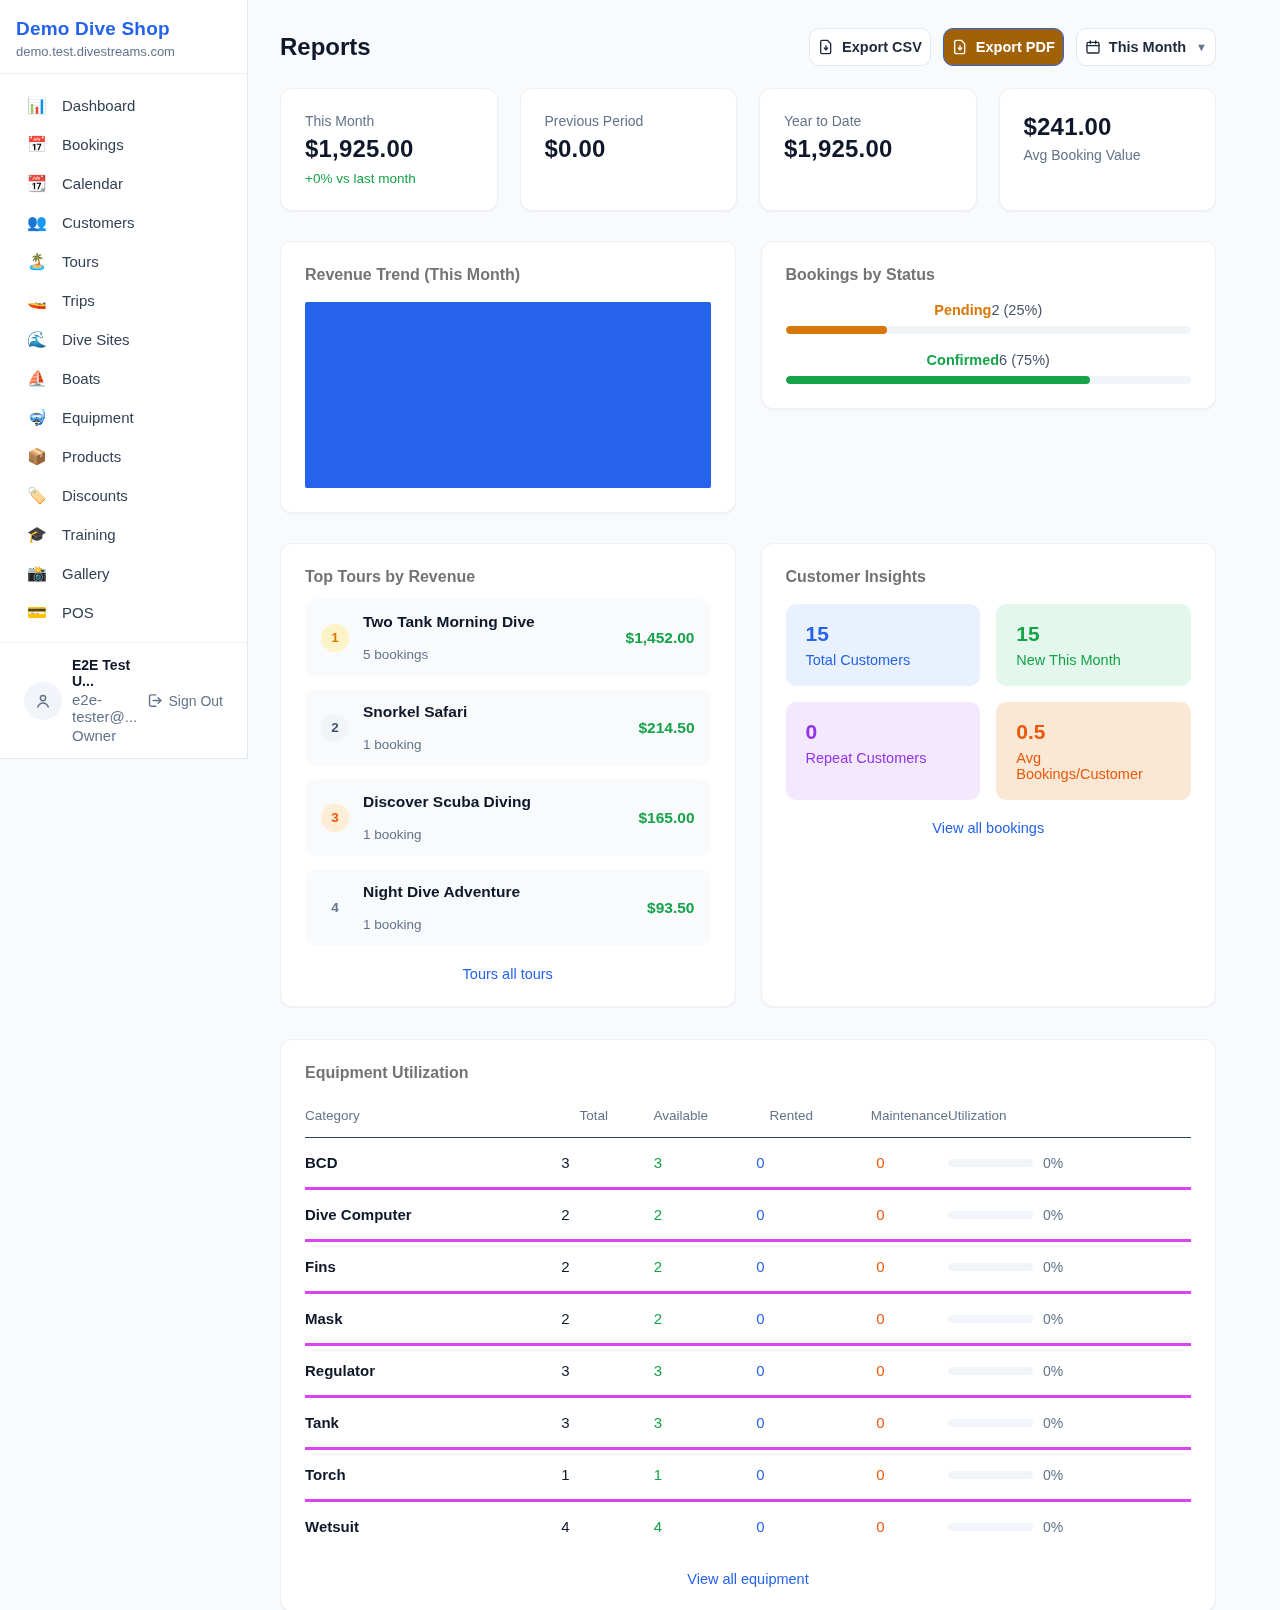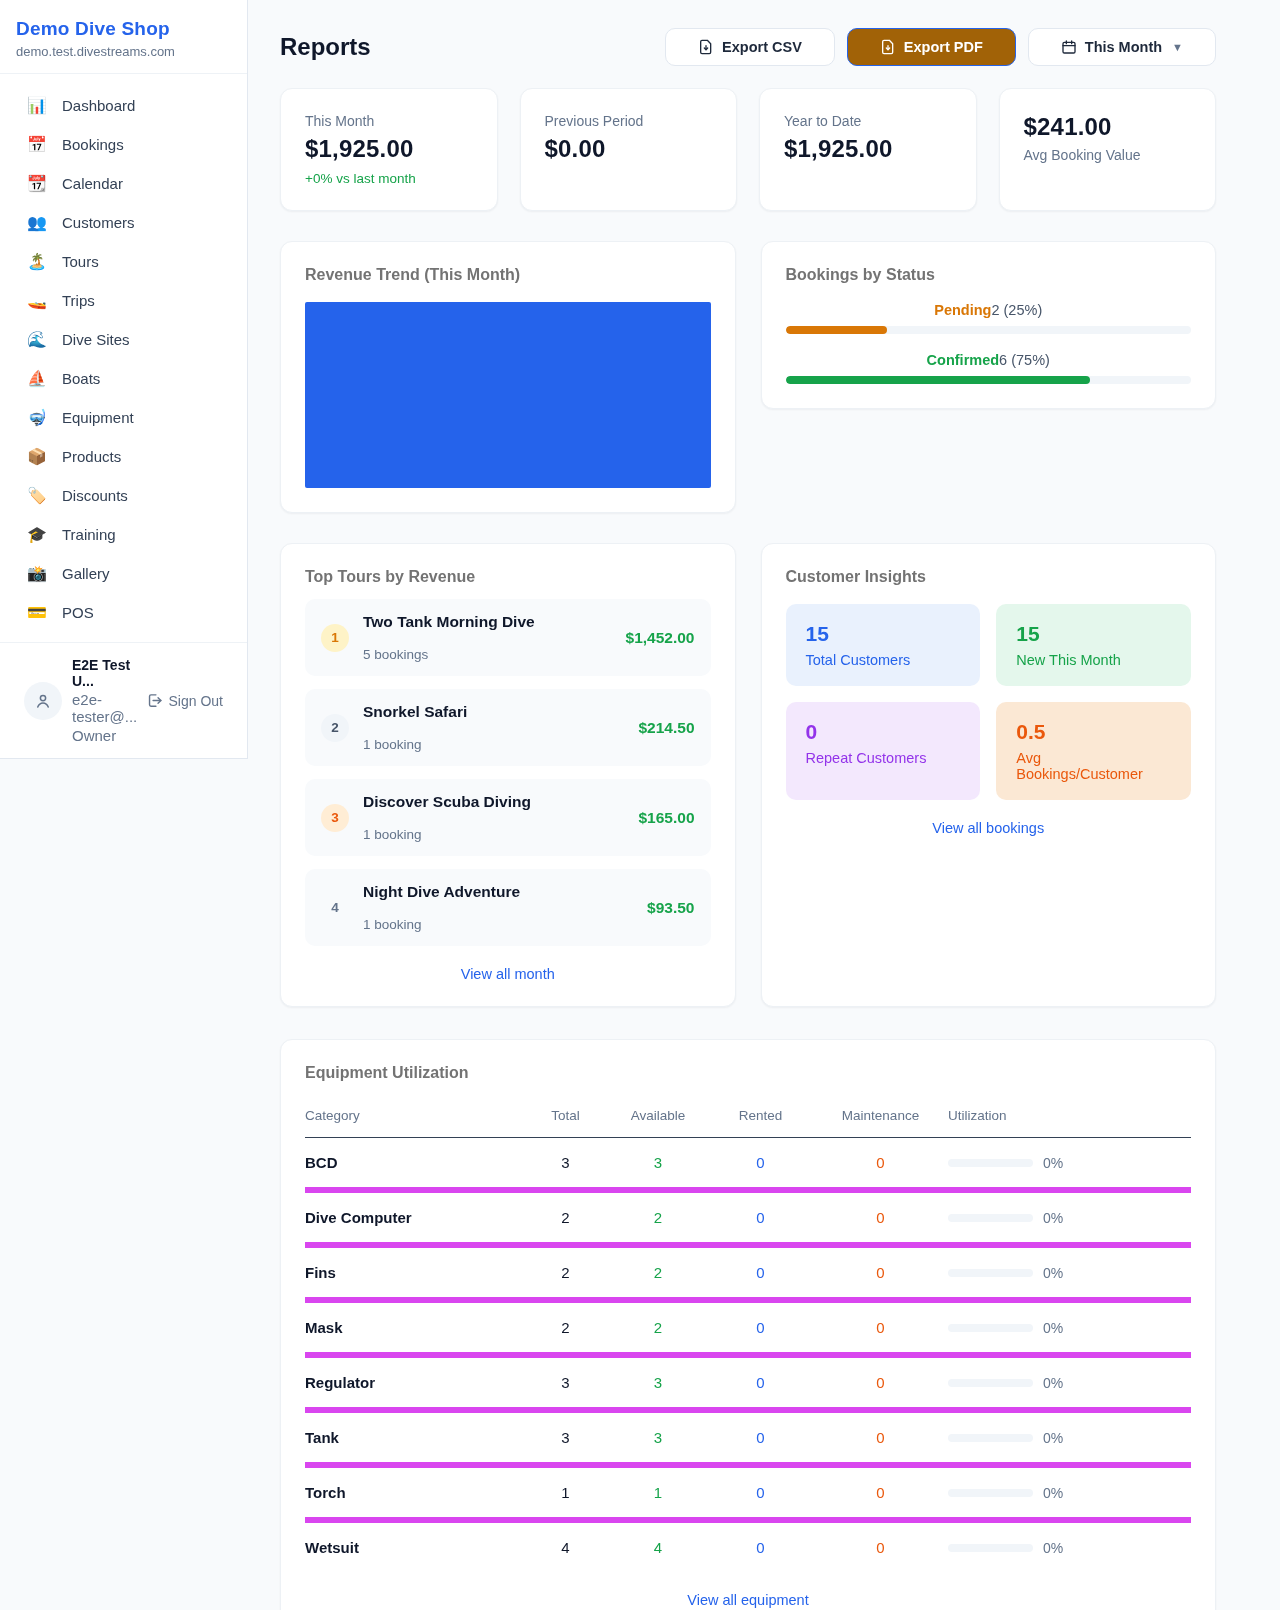--- a/index.html
+++ b/index.html
@@ -46,7 +46,7 @@
   .header-actions { display:flex; gap:12px; }
   .btn {
     display:flex; align-items:center; gap:8px; font-size:14.5px; font-weight:bold;
-    padding:10px 32px; border-radius:10px; border:1px solid #e2e8f0; background:#fff;
+    padding:10px 8px; border-radius:10px; border:1px solid #e2e8f0; background:#fff;
     color:#1e293b; cursor:pointer;
   }
   .btn-primary { background:#a16207; border-color:#2563eb; color:#fff; }

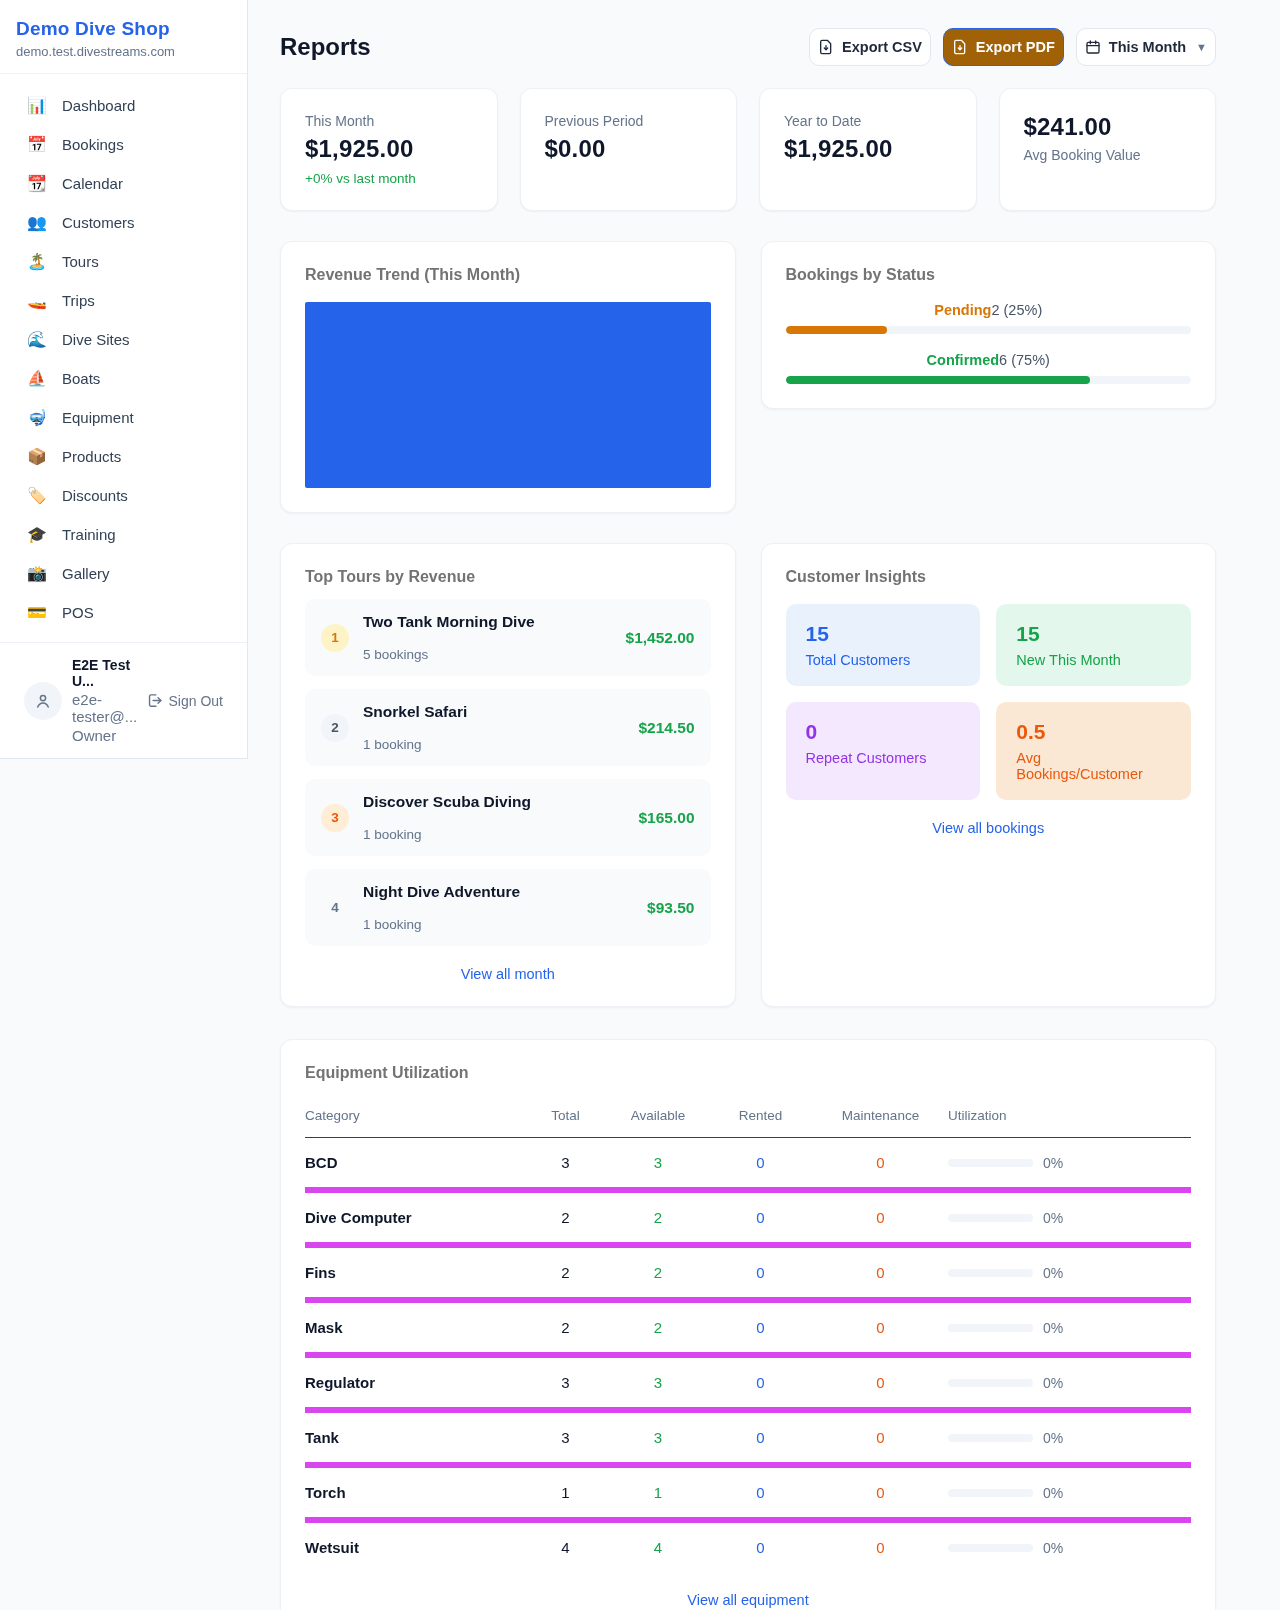--- a/index.html
+++ b/index.html
@@ -358,7 +358,7 @@
           <div class="tour-revenue">$93.50</div>
         </div>
 
-        <a class="view-all">View all month</a>
+        <a class="view-all">Tours all tours</a>
       </div>
 
       <div class="card">

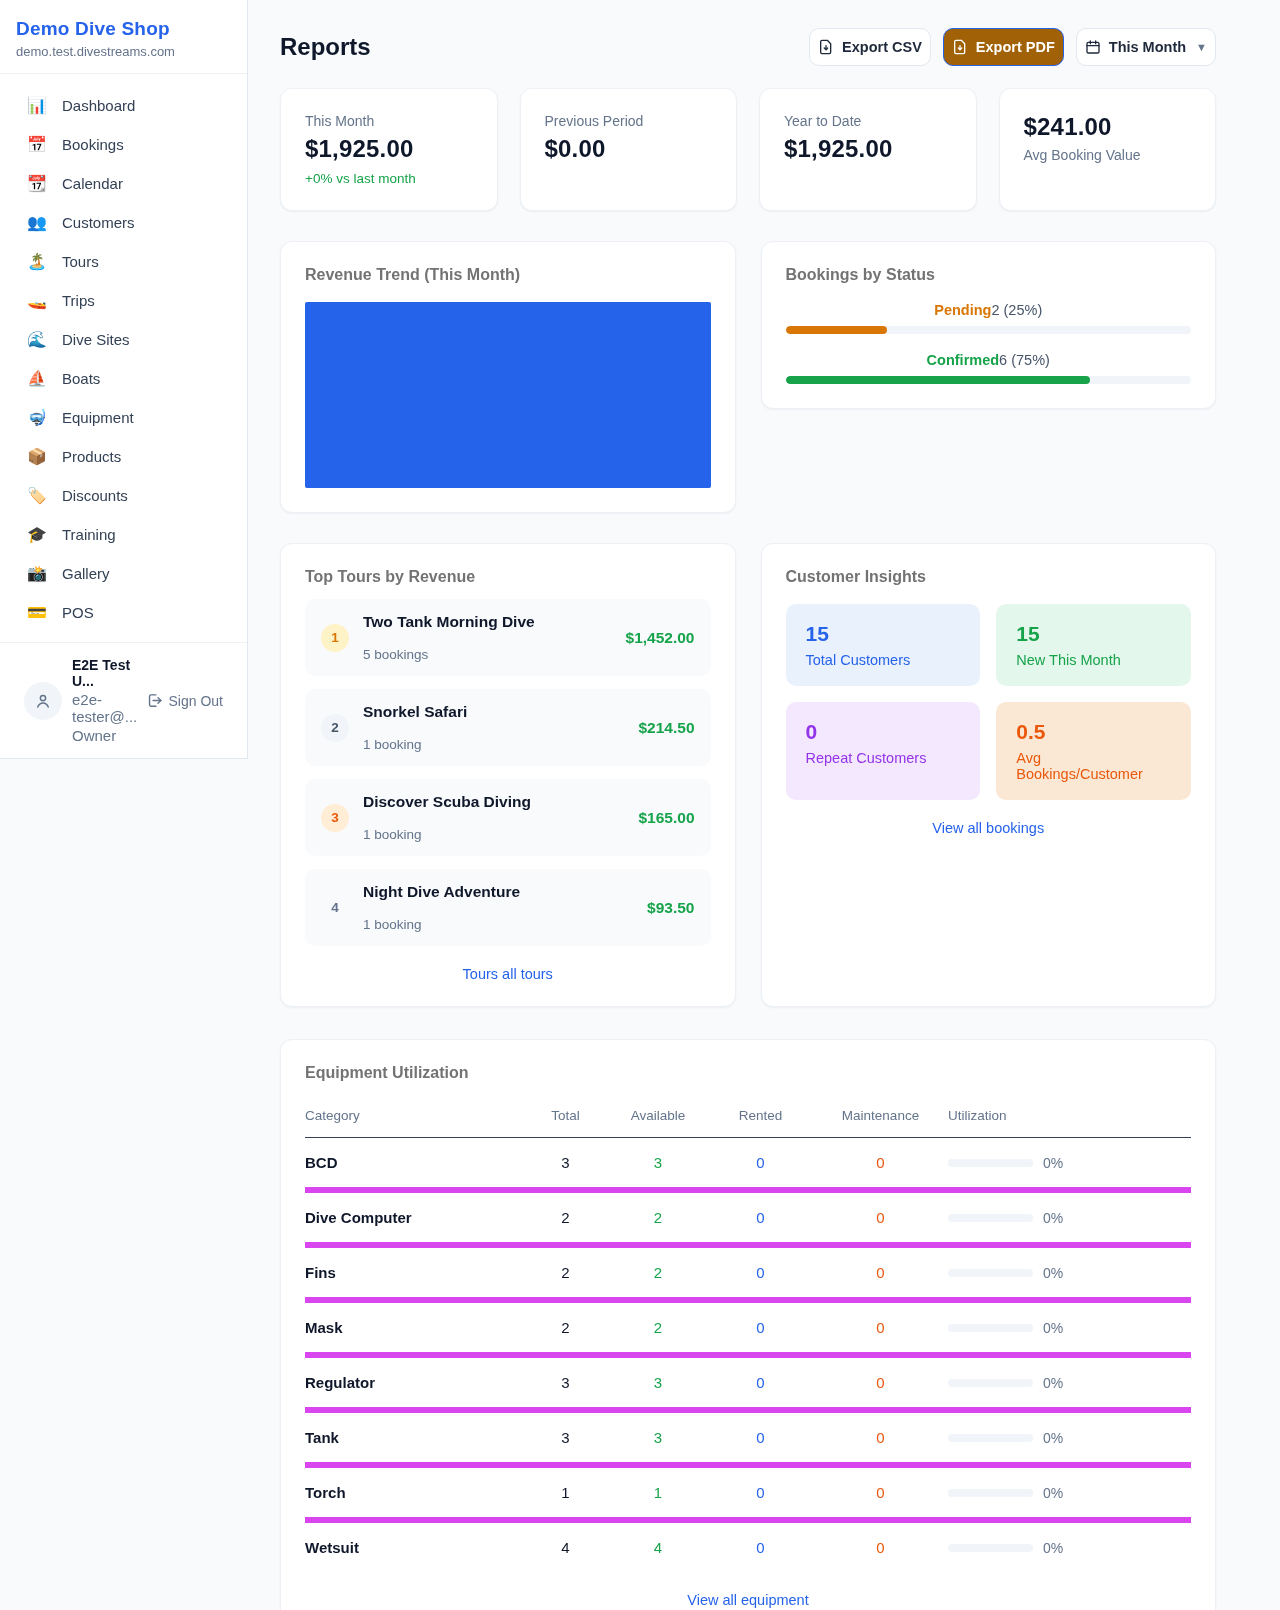--- a/index.html
+++ b/index.html
@@ -115,7 +115,7 @@
   
   .equip-table { width:100%; border-collapse:collapse; margin-top:14px; }
   .equip-table th {
-    text-align:center; font-weight:normal; font-size:13.5px; color:#64748b;
+    text-align:right; font-weight:normal; font-size:13.5px; color:#64748b;
     padding:12px 0 14px; border-bottom:1px solid #334155;
   }
   .equip-table th.col-cat, .equip-table th.col-util { text-align:left; }

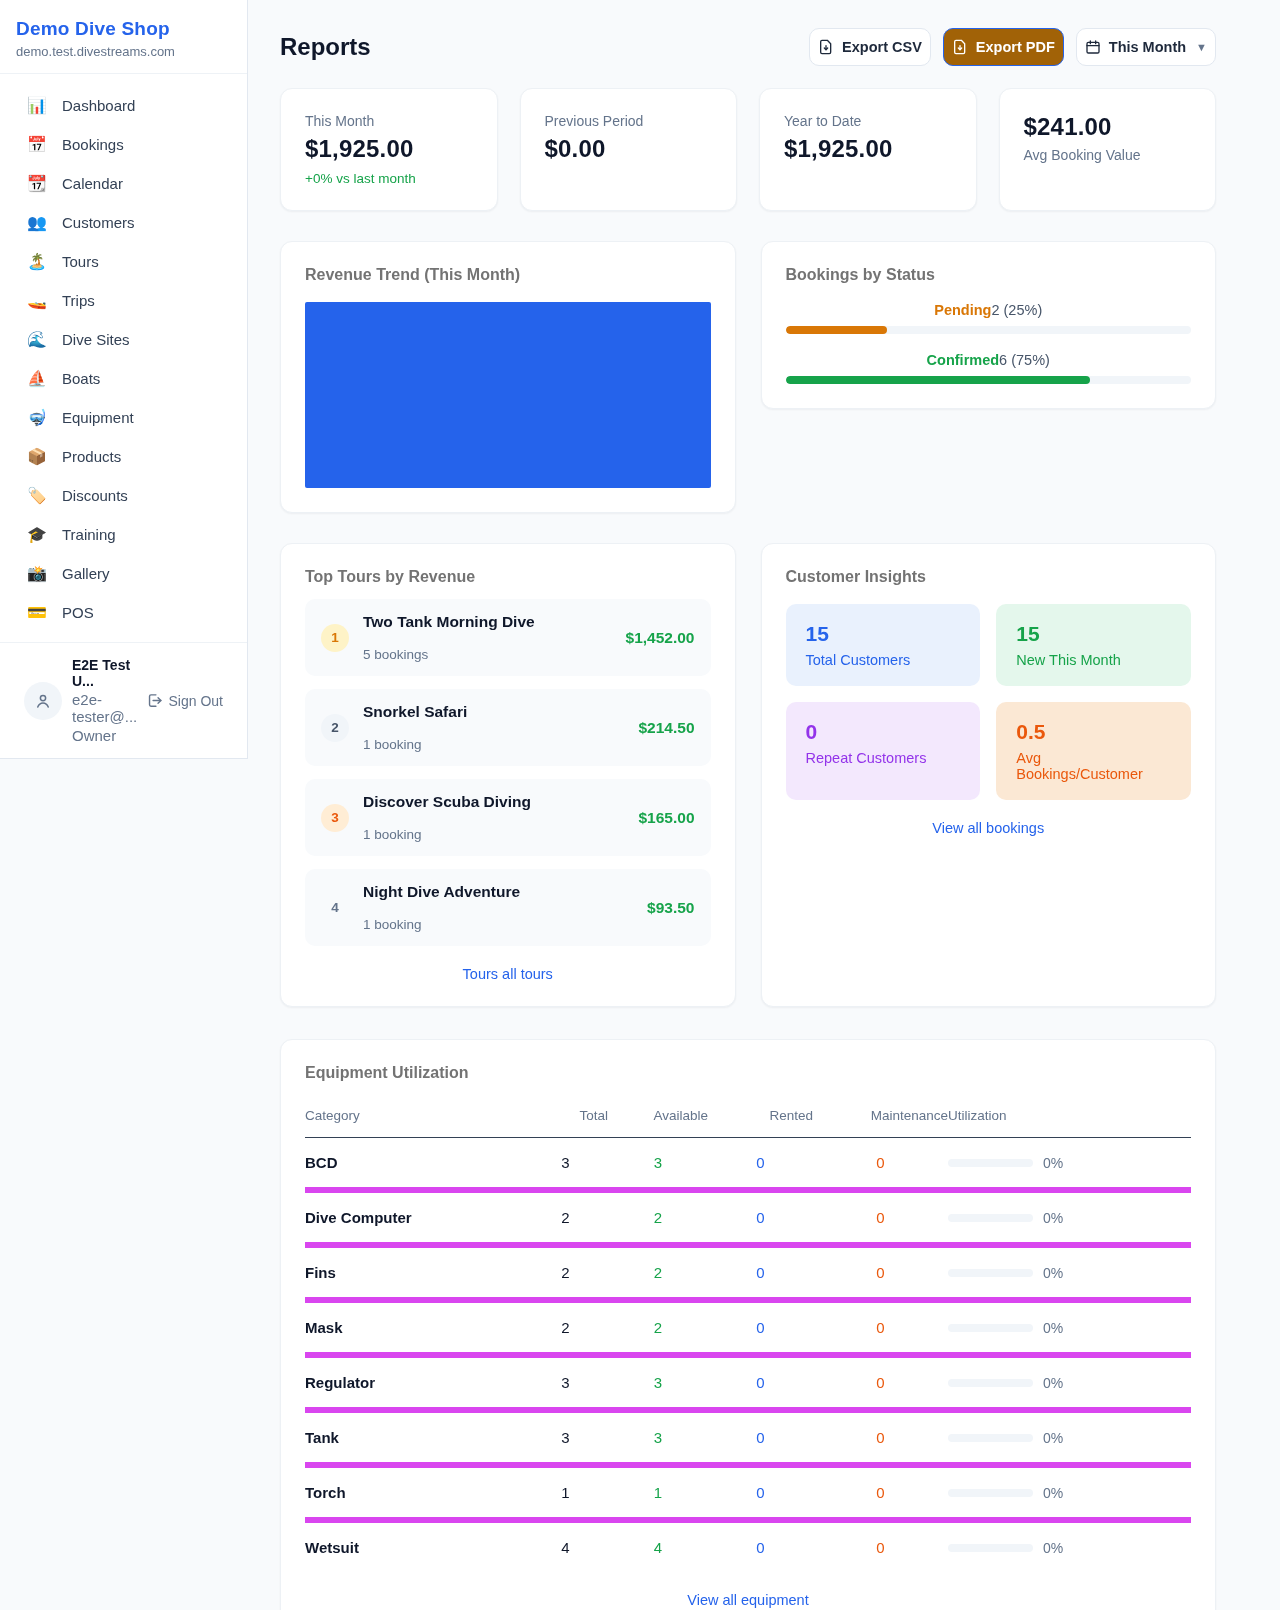--- a/index.html
+++ b/index.html
@@ -120,7 +120,7 @@
   }
   .equip-table th.col-cat, .equip-table th.col-util { text-align:left; }
   .equip-table td {
-    padding:16px 0; border-bottom:6px solid #d946ef;
+    padding:16px 0; border-bottom:3px solid #d946ef;
     font-size:15px; text-align:center;
   }
   .equip-table tr:last-child td { border-bottom:none; }

